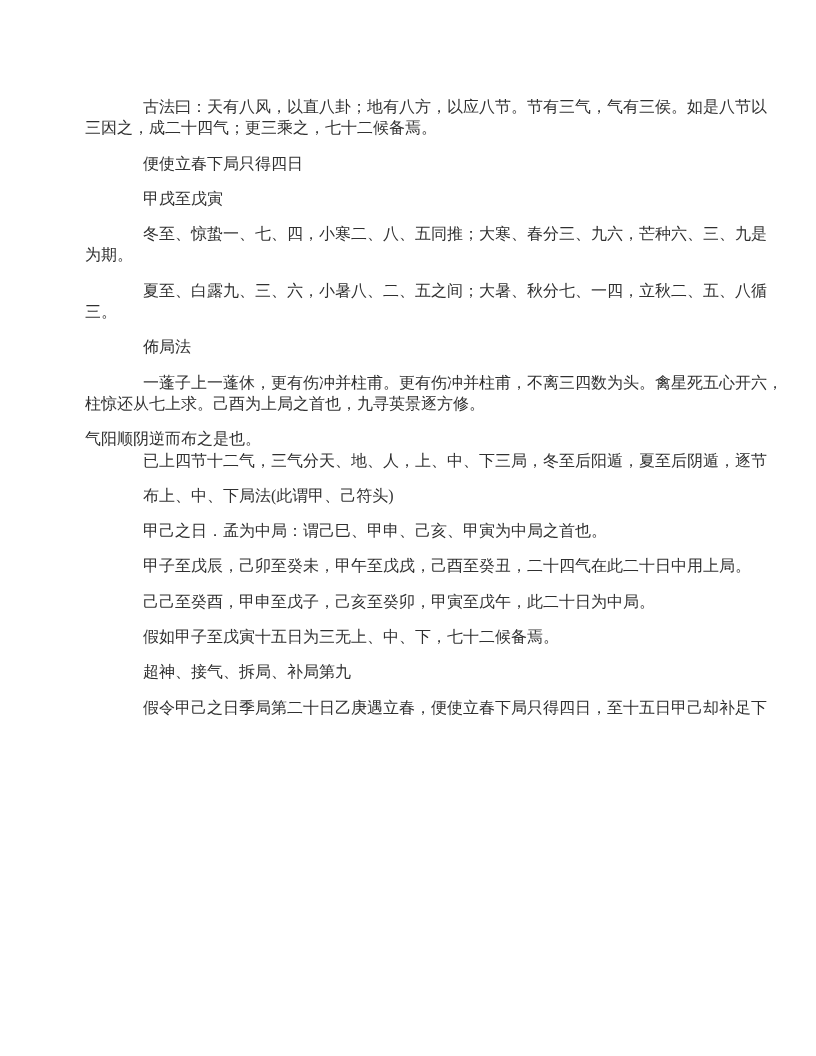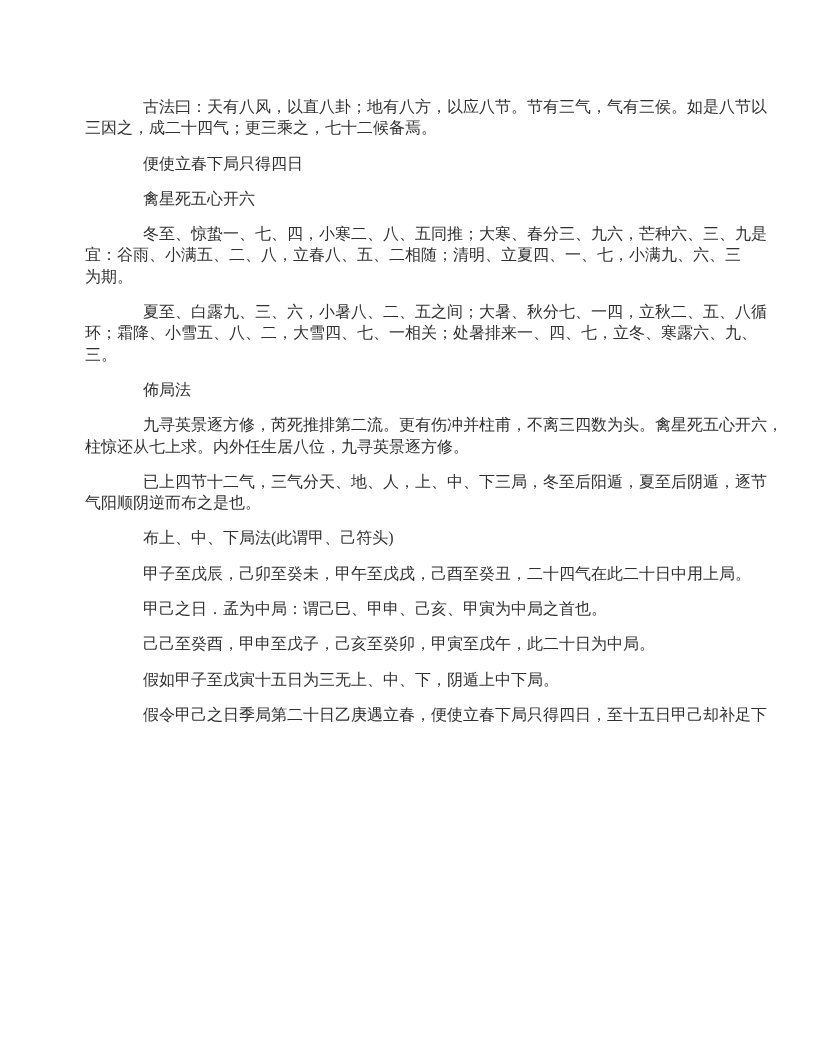--- a/index.html
+++ b/index.html
@@ -51,7 +51,7 @@
         <div class="line first">便使立春下局只得四日</div>
       </div>
       <div class="para">
-        <div class="line first">禽星死五心开六</div>
+        <div class="line first">甲戌至戊寅</div>
       </div>
       <div class="para">
         <div class="line first">冬至、惊蛰一、七、四，小寒二、八、五同推；大寒、春分三、九六，芒种六、三、九是</div>

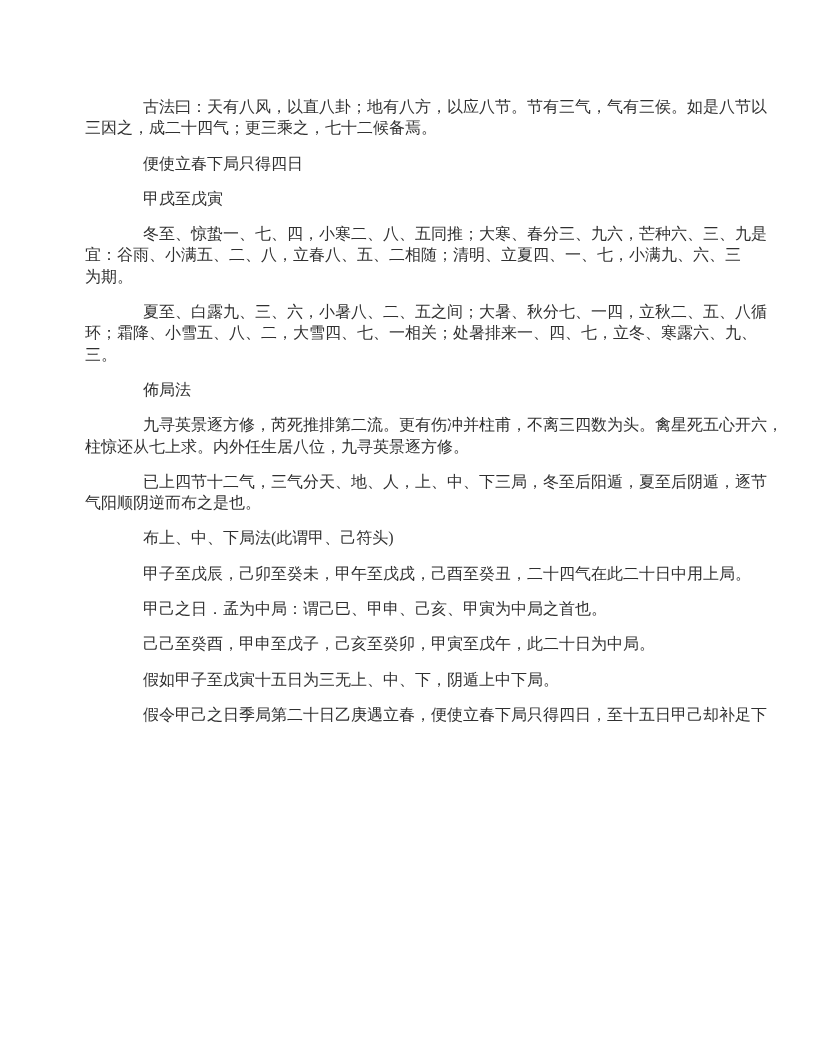--- a/index.html
+++ b/index.html
@@ -55,7 +55,6 @@
       </div>
       <div class="para">
         <div class="line first">冬至、惊蛰一、七、四，小寒二、八、五同推；大寒、春分三、九六，芒种六、三、九是</div>
-        <div class="line">宜：谷雨、小满五、二、八，立春八、五、二相随；清明、立夏四、一、七，小满九、六、三</div>
         <div class="line">为期。</div>
       </div>
       <div class="para">

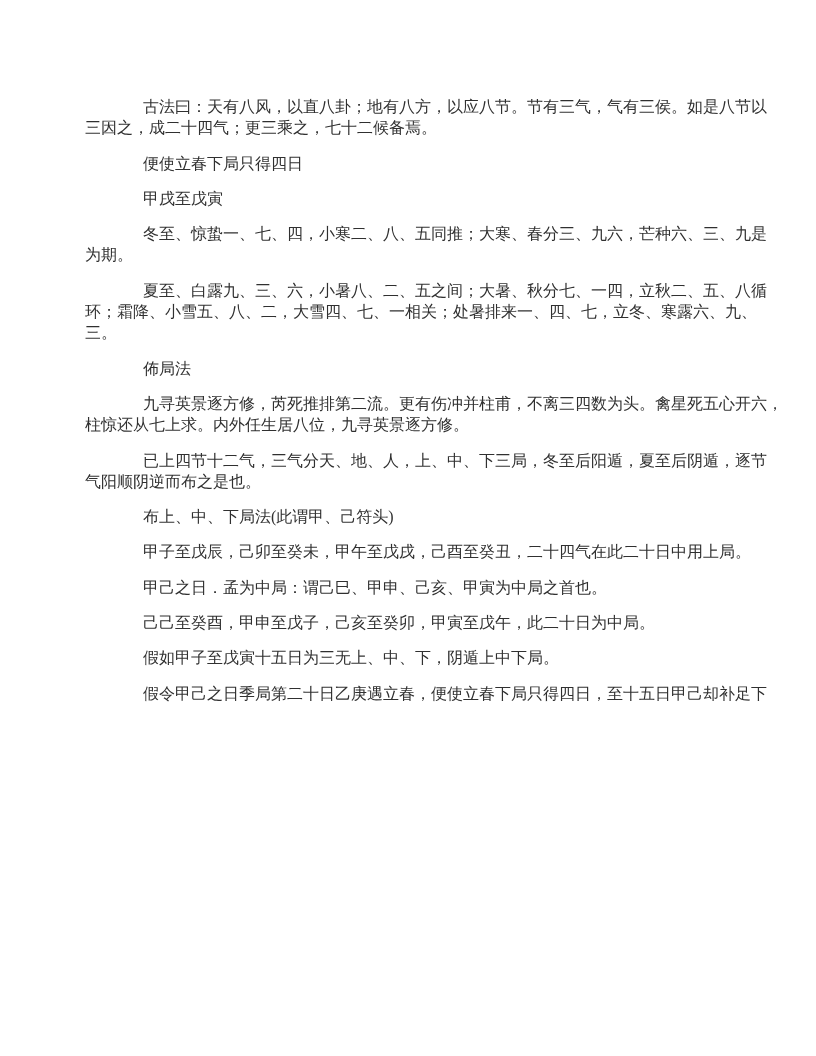--- a/index.html
+++ b/index.html
@@ -59,7 +59,6 @@
       </div>
       <div class="para">
         <div class="line first">夏至、白露九、三、六，小暑八、二、五之间；大暑、秋分七、一四，立秋二、五、八循</div>
-        <div class="line">环；霜降、小雪五、八、二，大雪四、七、一相关；处暑排来一、四、七，立冬、寒露六、九、</div>
         <div class="line">三。</div>
       </div>
       <div class="para">

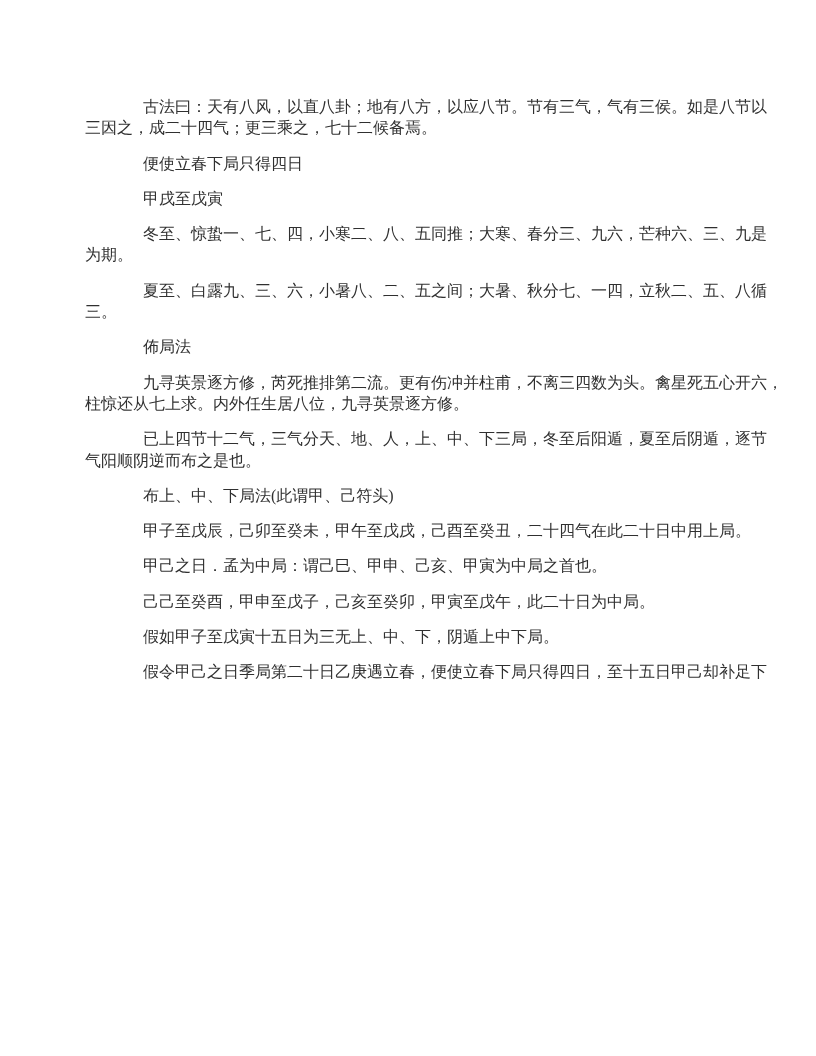--- a/index.html
+++ b/index.html
@@ -65,7 +65,7 @@
         <div class="line first">佈局法</div>
       </div>
       <div class="para">
-        <div class="line first">九寻英景逐方修，芮死推排第二流。更有伤冲并柱甫，不离三四数为头。禽星死五心开六，</div>
+        <div class="line first">一蓬子上一蓬休，更有伤冲并柱甫。更有伤冲并柱甫，不离三四数为头。禽星死五心开六，</div>
         <div class="line">柱惊还从七上求。内外任生居八位，九寻英景逐方修。</div>
       </div>
       <div class="para">

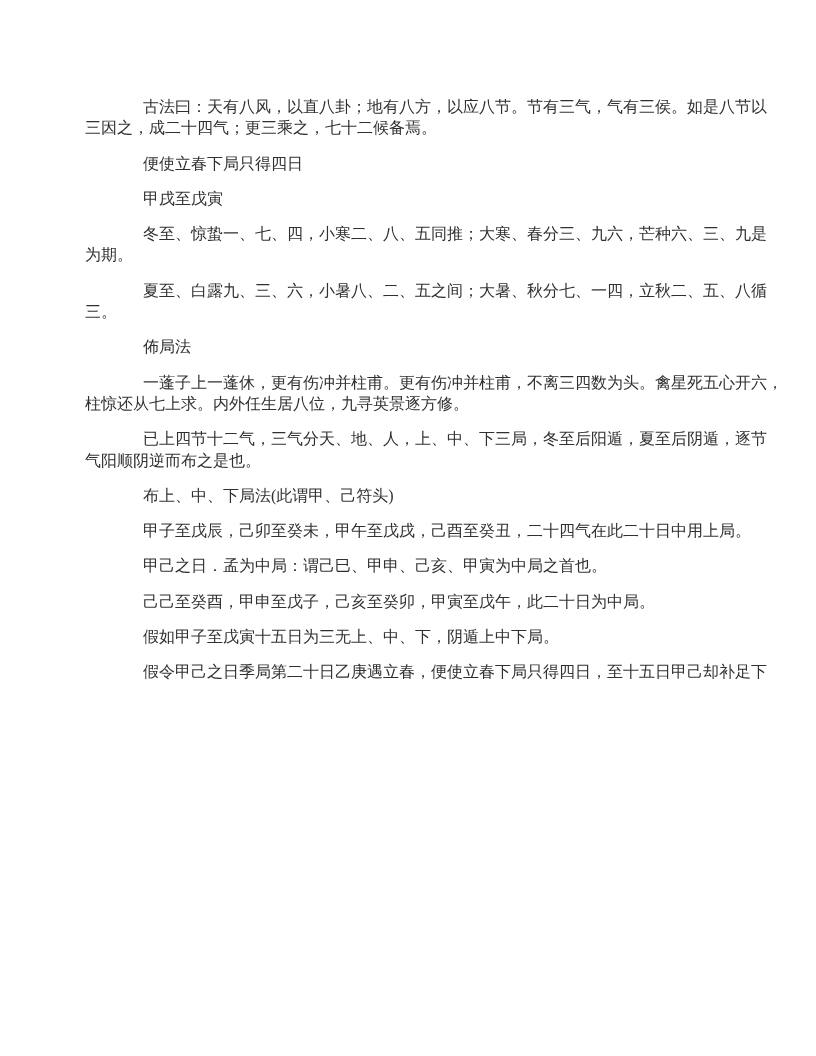--- a/index.html
+++ b/index.html
@@ -66,7 +66,7 @@
       </div>
       <div class="para">
         <div class="line first">一蓬子上一蓬休，更有伤冲并柱甫。更有伤冲并柱甫，不离三四数为头。禽星死五心开六，</div>
-        <div class="line">柱惊还从七上求。内外任生居八位，九寻英景逐方修。</div>
+        <div class="line">柱惊还从七上求。己酉为上局之首也，九寻英景逐方修。</div>
       </div>
       <div class="para">
         <div class="line first">已上四节十二气，三气分天、地、人，上、中、下三局，冬至后阳遁，夏至后阴遁，逐节</div>

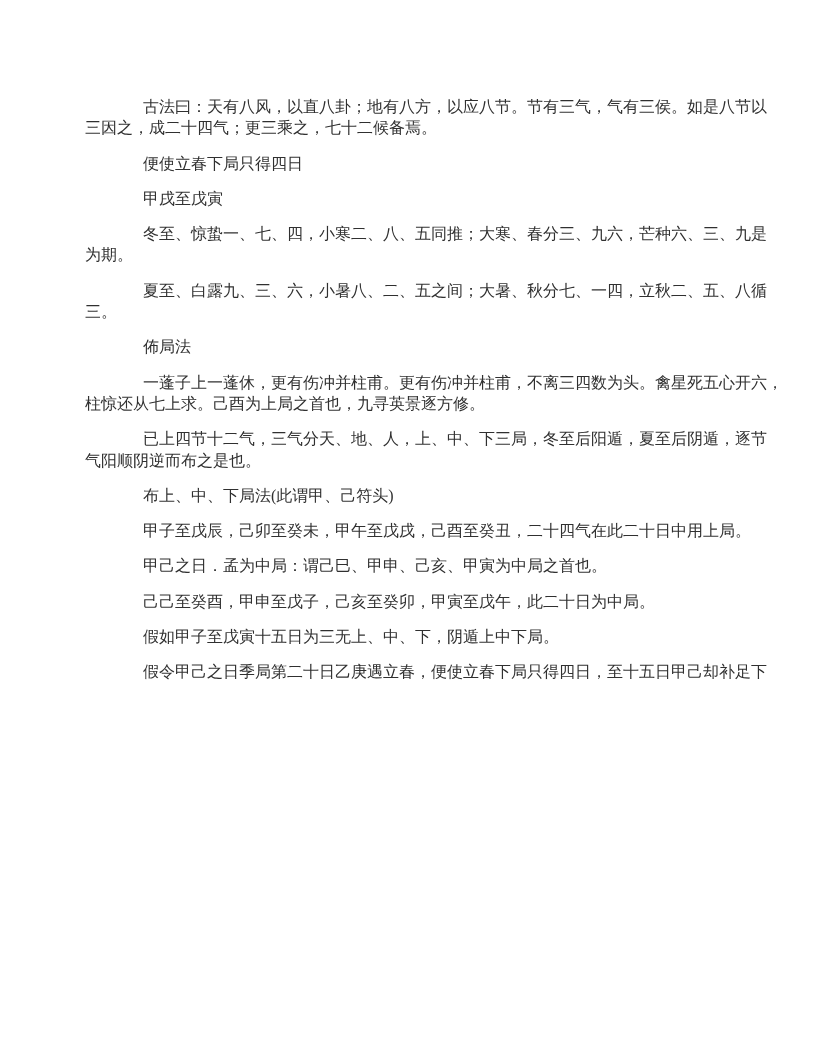--- a/index.html
+++ b/index.html
@@ -69,8 +69,8 @@
         <div class="line">柱惊还从七上求。己酉为上局之首也，九寻英景逐方修。</div>
       </div>
       <div class="para">
+        <div class="line">气阳顺阴逆而布之是也。</div>
         <div class="line first">已上四节十二气，三气分天、地、人，上、中、下三局，冬至后阳遁，夏至后阴遁，逐节</div>
-        <div class="line">气阳顺阴逆而布之是也。</div>
       </div>
       <div class="para">
         <div class="line first">布上、中、下局法(此谓甲、己符头)</div>

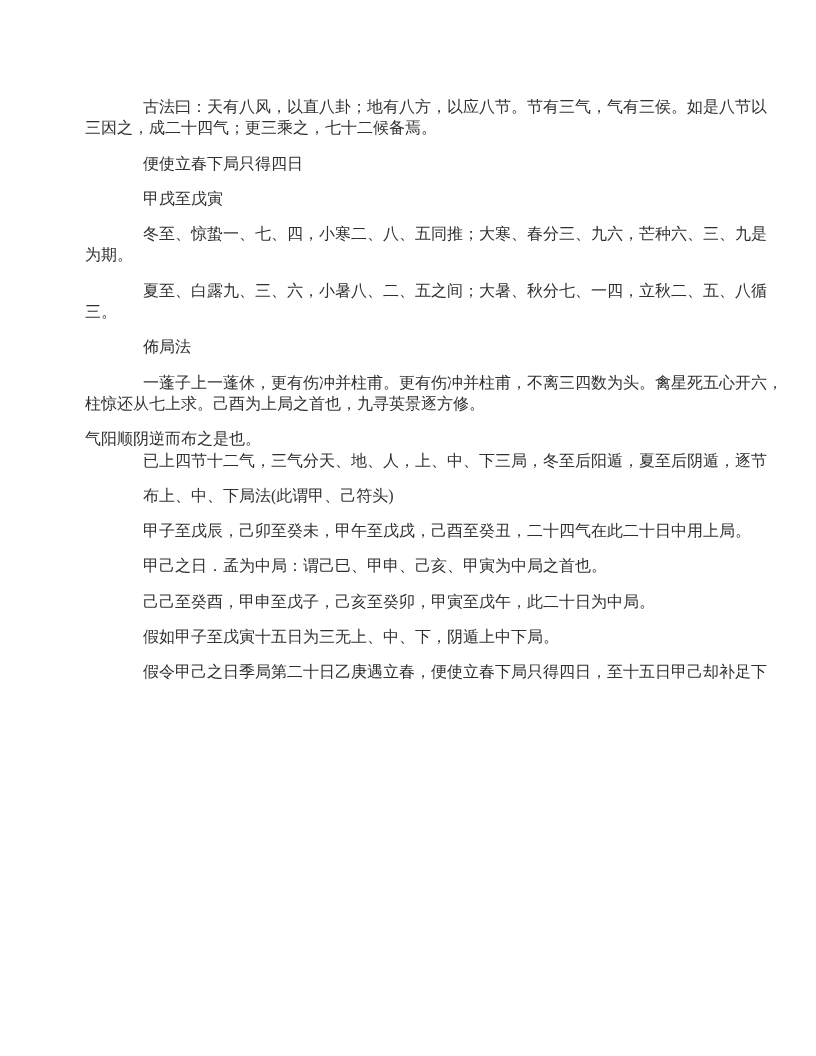--- a/index.html
+++ b/index.html
@@ -76,10 +76,10 @@
         <div class="line first">布上、中、下局法(此谓甲、己符头)</div>
       </div>
       <div class="para">
-        <div class="line first">甲子至戊辰，己卯至癸未，甲午至戊戌，己酉至癸丑，二十四气在此二十日中用上局。</div>
+        <div class="line first">甲己之日．孟为中局：谓己巳、甲申、己亥、甲寅为中局之首也。</div>
       </div>
       <div class="para">
-        <div class="line first">甲己之日．孟为中局：谓己巳、甲申、己亥、甲寅为中局之首也。</div>
+        <div class="line first">甲子至戊辰，己卯至癸未，甲午至戊戌，己酉至癸丑，二十四气在此二十日中用上局。</div>
       </div>
       <div class="para">
         <div class="line first">己己至癸酉，甲申至戊子，己亥至癸卯，甲寅至戊午，此二十日为中局。</div>

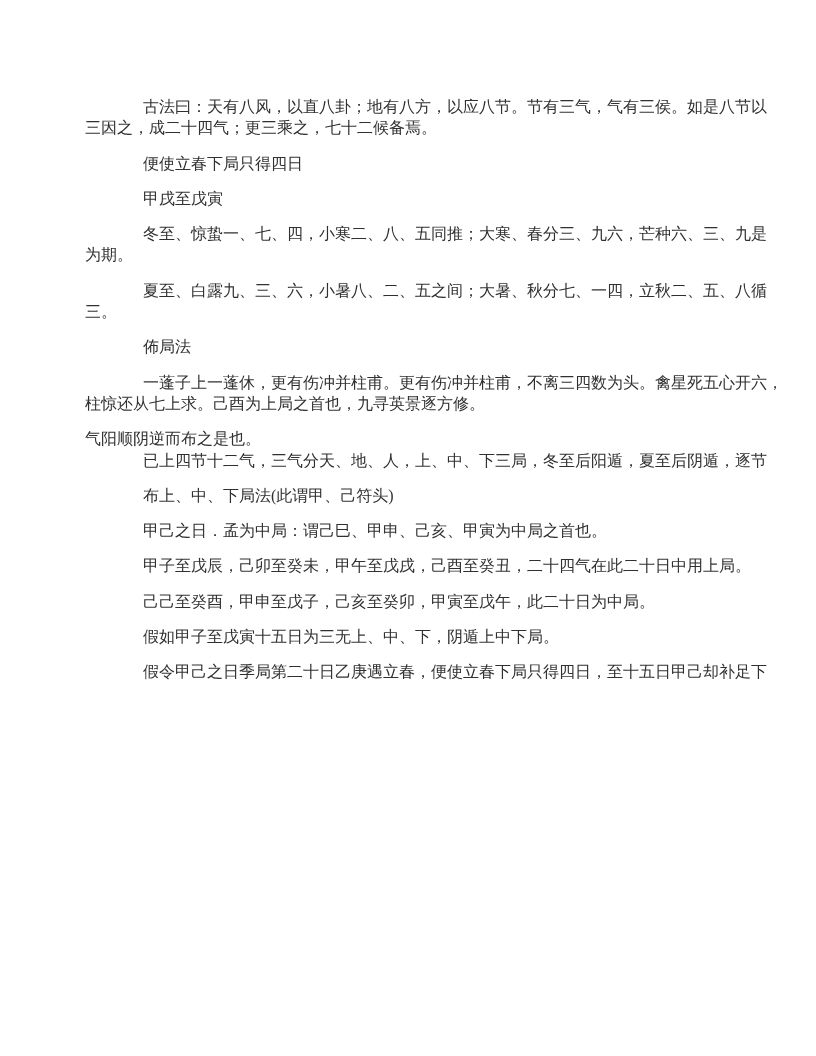--- a/index.html
+++ b/index.html
@@ -85,7 +85,7 @@
         <div class="line first">己己至癸酉，甲申至戊子，己亥至癸卯，甲寅至戊午，此二十日为中局。</div>
       </div>
       <div class="para">
-        <div class="line first">假如甲子至戊寅十五日为三无上、中、下，阴遁上中下局。</div>
+        <div class="line first">假如甲子至戊寅十五日为三无上、中、下，七十二候备焉。</div>
       </div>
       <div class="para">
         <div class="line first">假令甲己之日季局第二十日乙庚遇立春，便使立春下局只得四日，至十五日甲己却补足下</div>

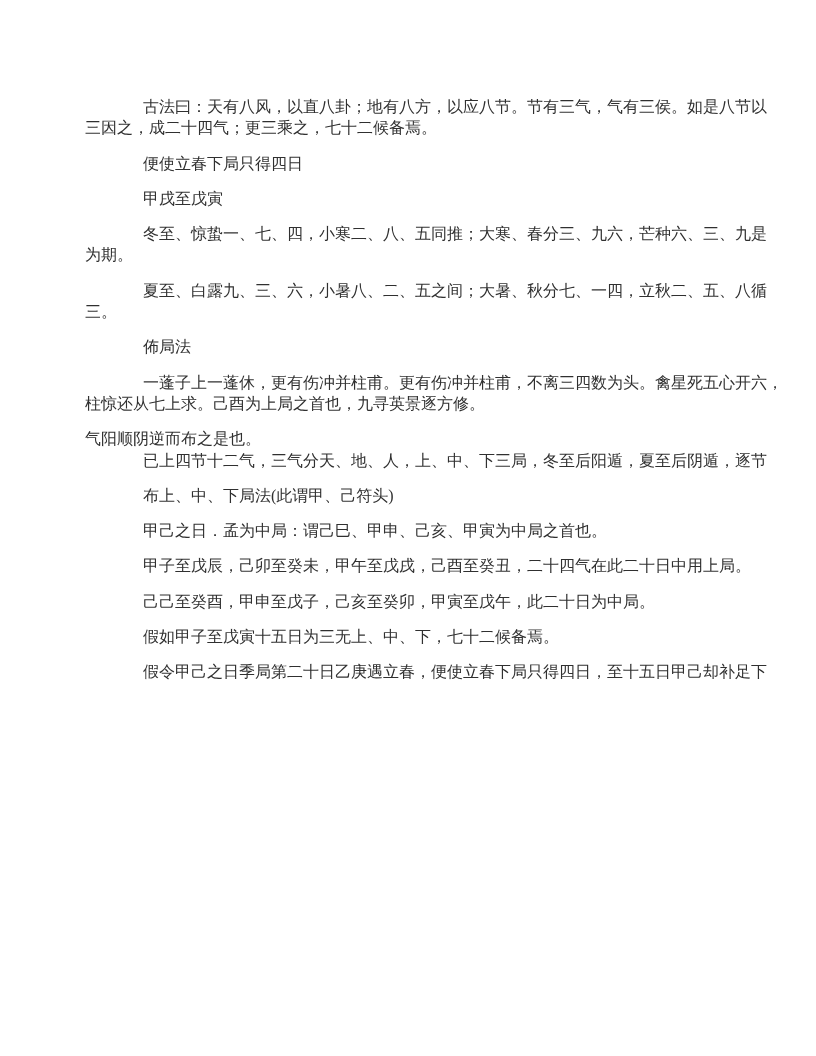--- a/index.html
+++ b/index.html
@@ -88,6 +88,9 @@
         <div class="line first">假如甲子至戊寅十五日为三无上、中、下，七十二候备焉。</div>
       </div>
       <div class="para">
+        <div class="line first">超神、接气、拆局、补局第九</div>
+      </div>
+      <div class="para">
         <div class="line first">假令甲己之日季局第二十日乙庚遇立春，便使立春下局只得四日，至十五日甲己却补足下</div>
       </div>
     </div>

